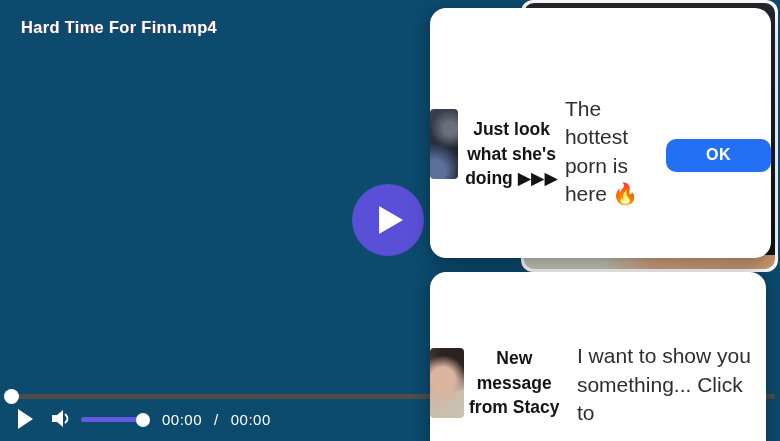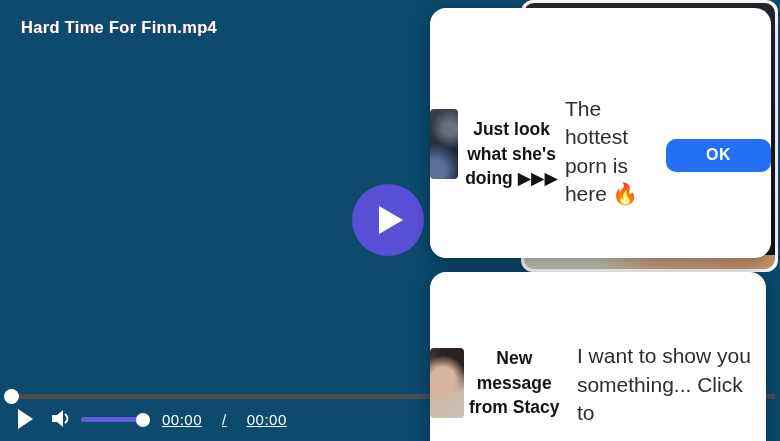--- a/index.html
+++ b/index.html
@@ -40,7 +40,7 @@
   }
   .time-display {
     position:absolute; left:162px; top:411px; color:#ffffff;
-    font-size:15px; display:flex; gap:20px; letter-spacing:.5px;text-decoration:underline;
+    font-size:15px; display:flex; gap:12px; letter-spacing:.5px;
   }
   
   .bgcard {

